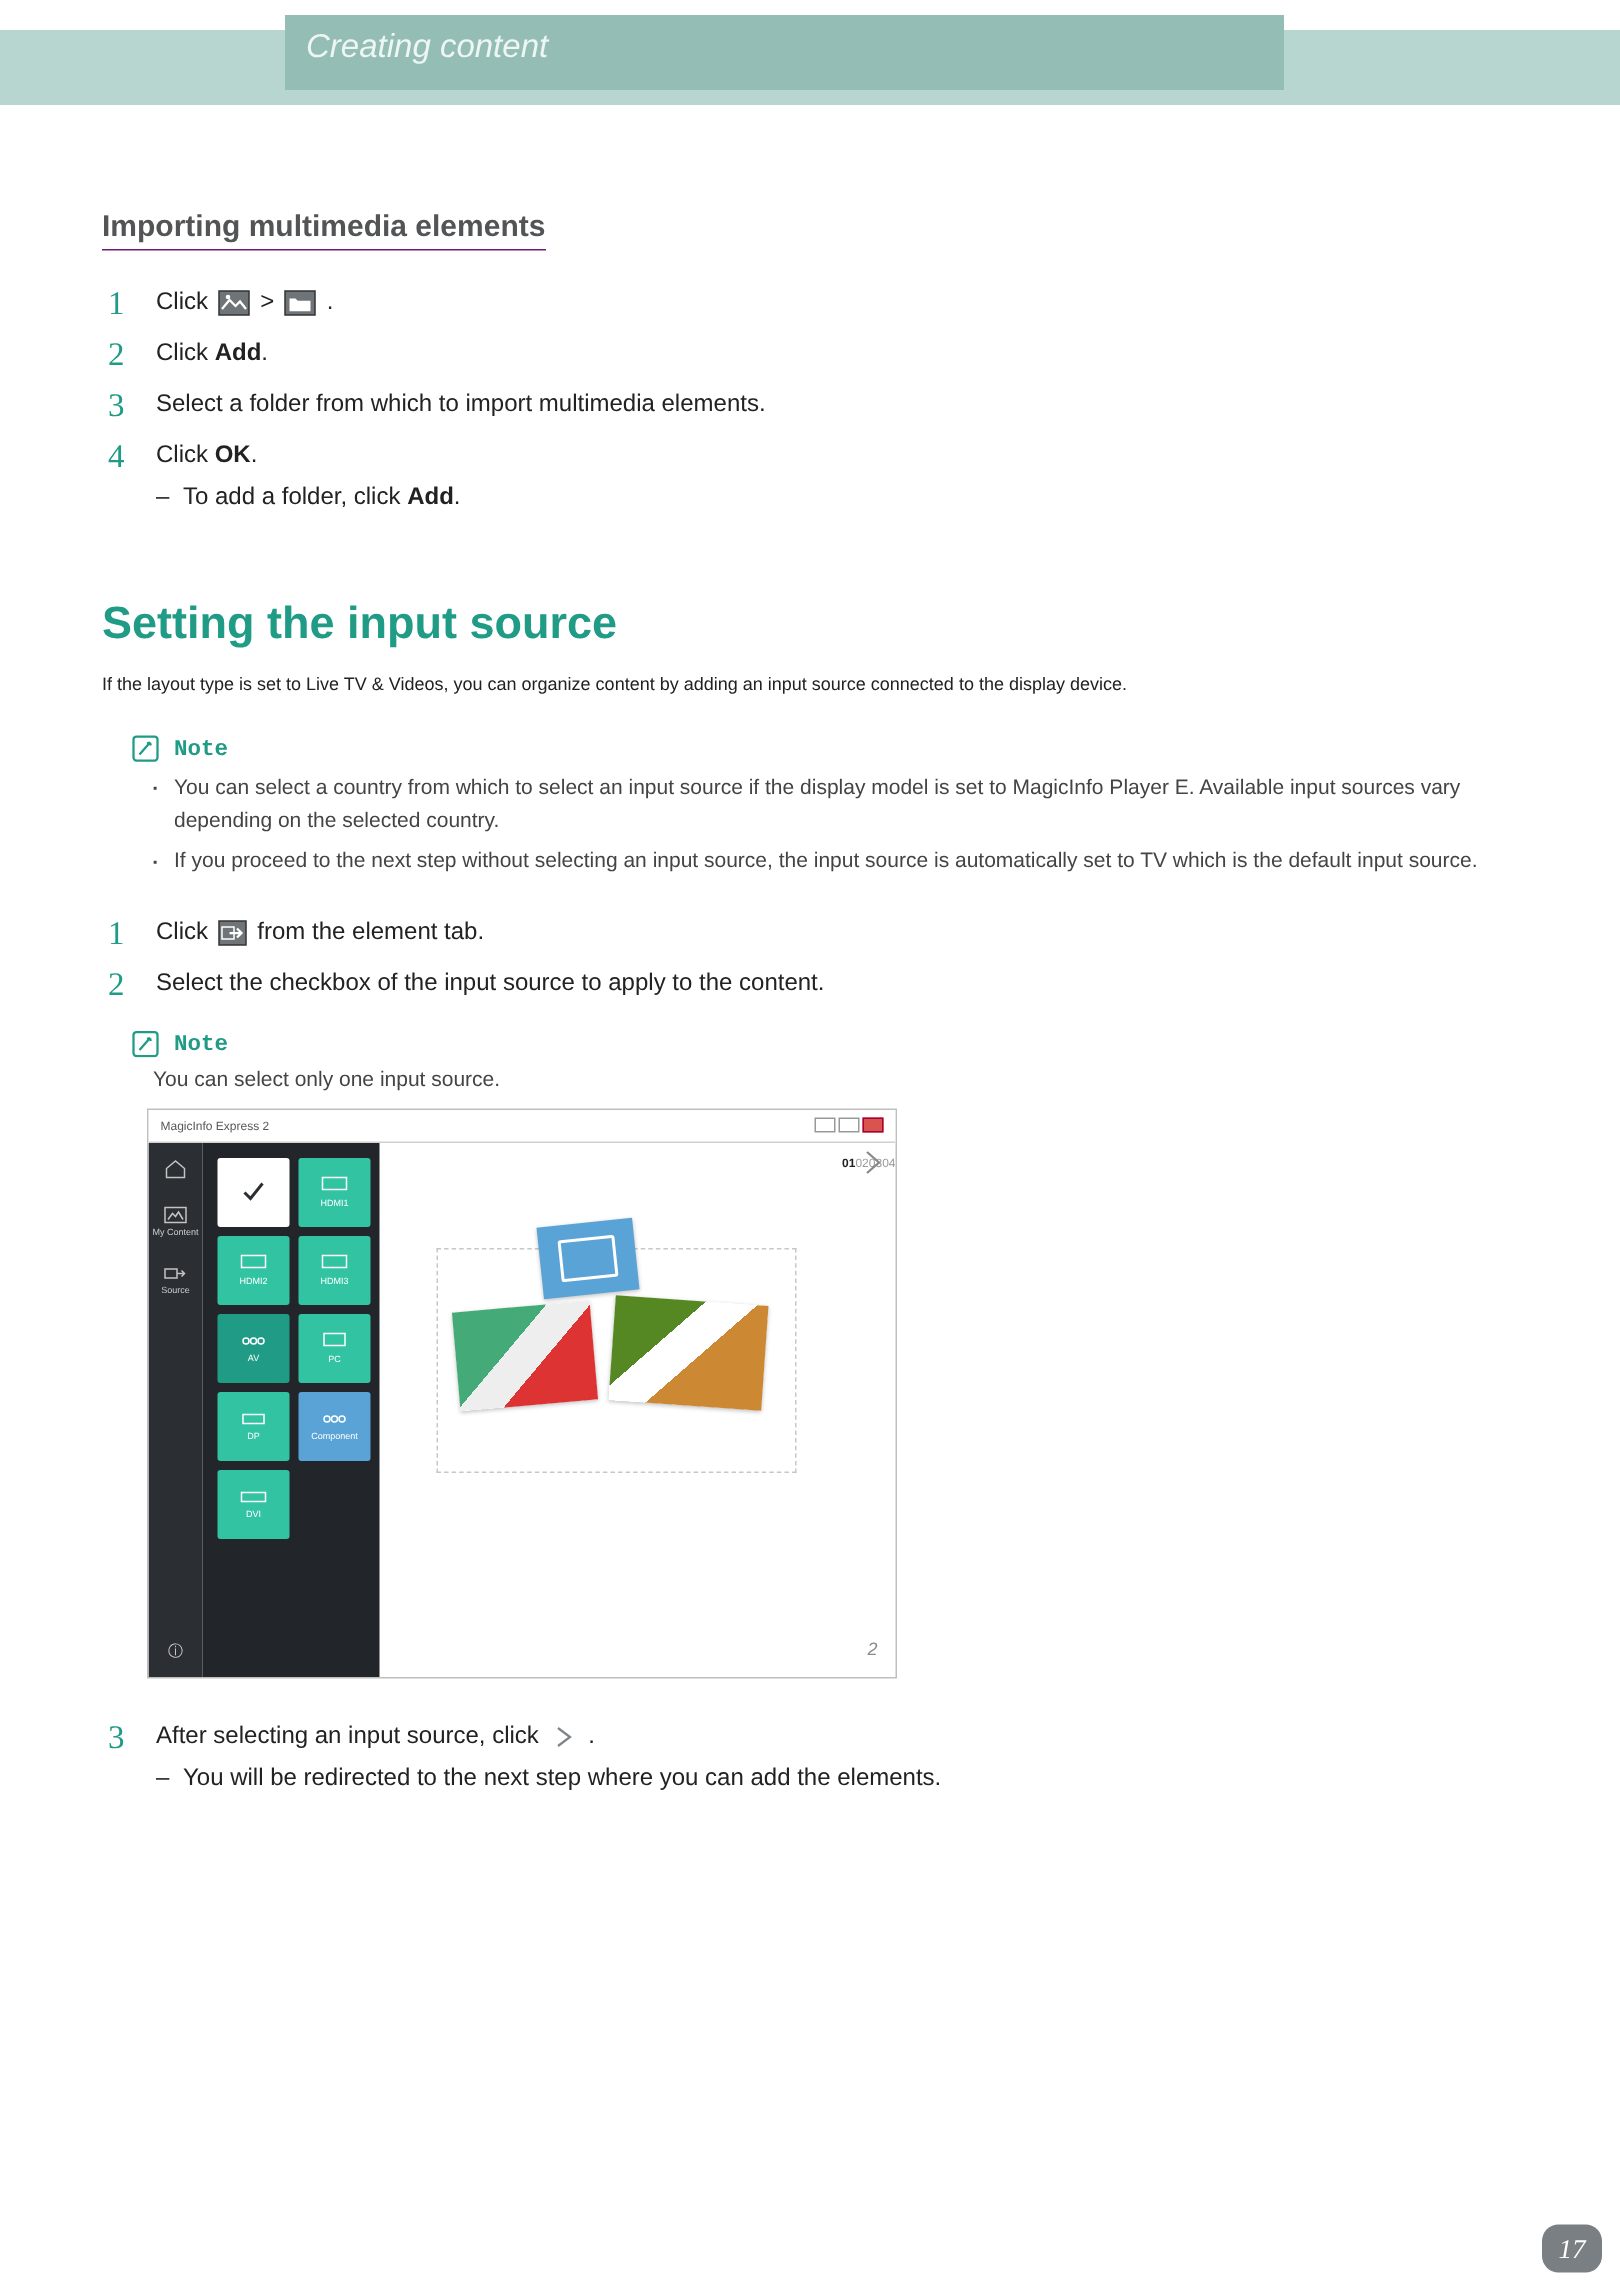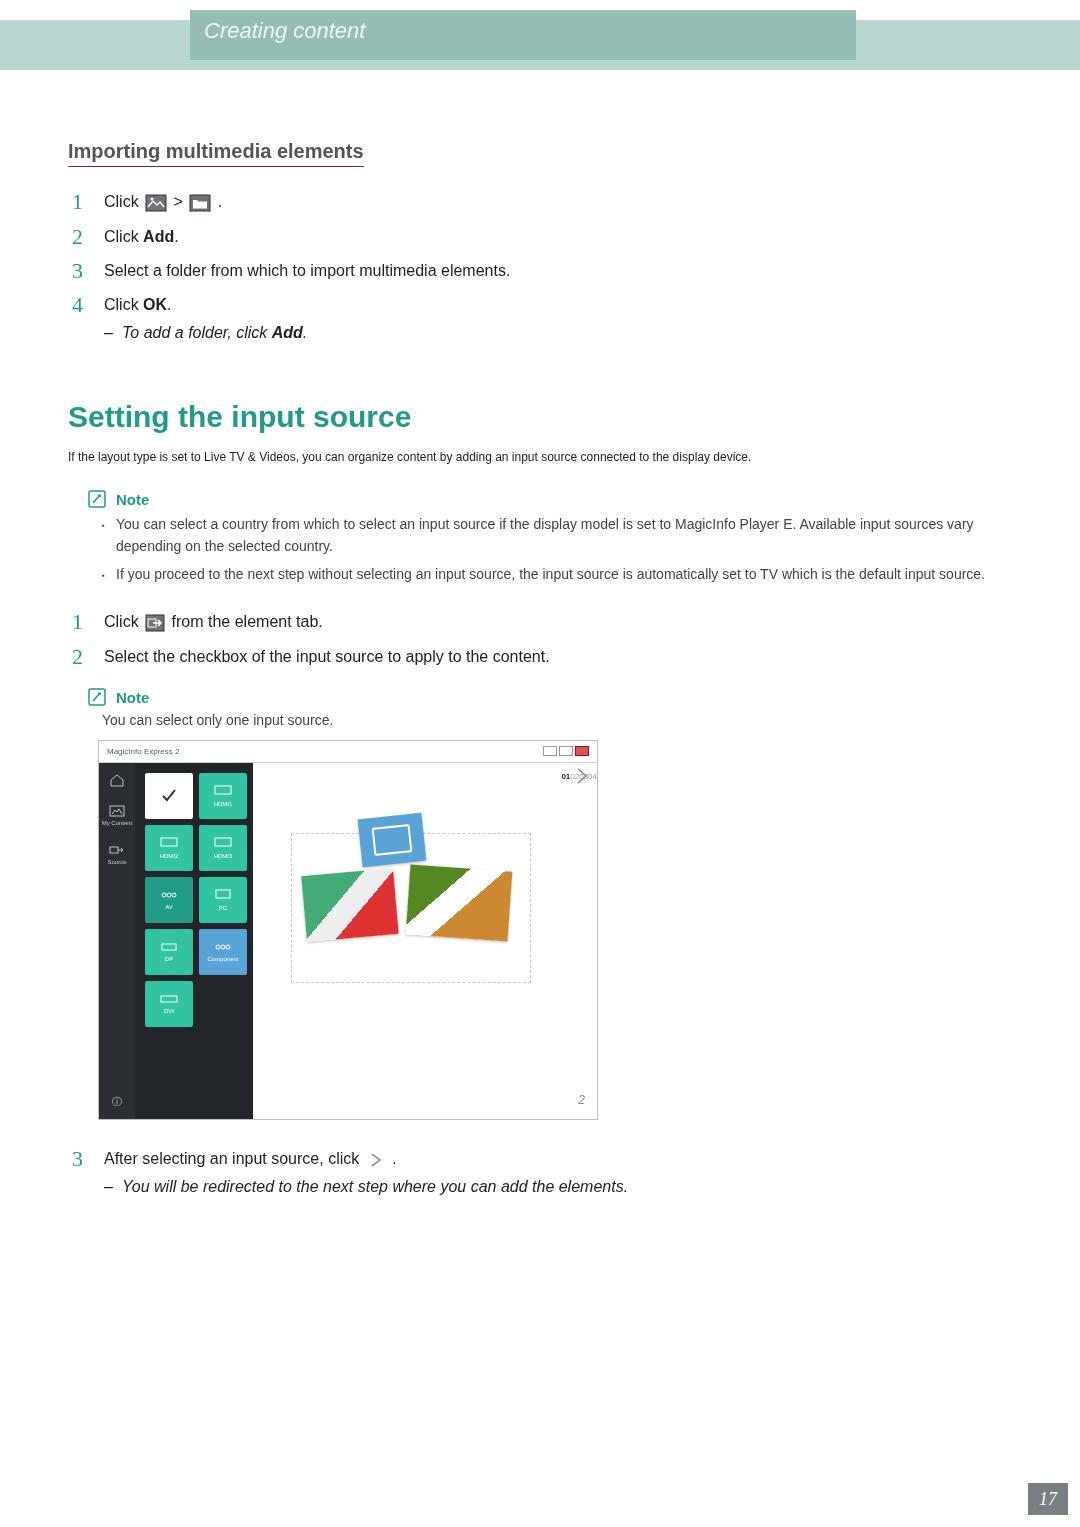--- a/index.html
+++ b/index.html
@@ -19,7 +19,7 @@
   ol.steps>li { counter-increment: step; position: relative; padding: 8px 0 8px 36px; font-size: 16px; color: #222; }
   ol.steps>li::before { content: counter(step); position: absolute; left: 4px; top: 4px; font-size: 22px; font-weight: 300; color: #1f9b86; font-family: Georgia, serif; }
   ol.steps li ul { list-style: none; margin-top: 10px; }
-  ol.steps li ul li { position: relative; padding-left: 18px; font-size: 16px; font-style: italic; }
+  ol.steps li ul li { position: relative; padding-left: 18px; font-size: 16px; }
   ol.steps li ul li::before { content: "–"; position: absolute; left: 0; }
 
   .para { font-size: 12px; line-height: 1.55; margin-bottom: 24px; }

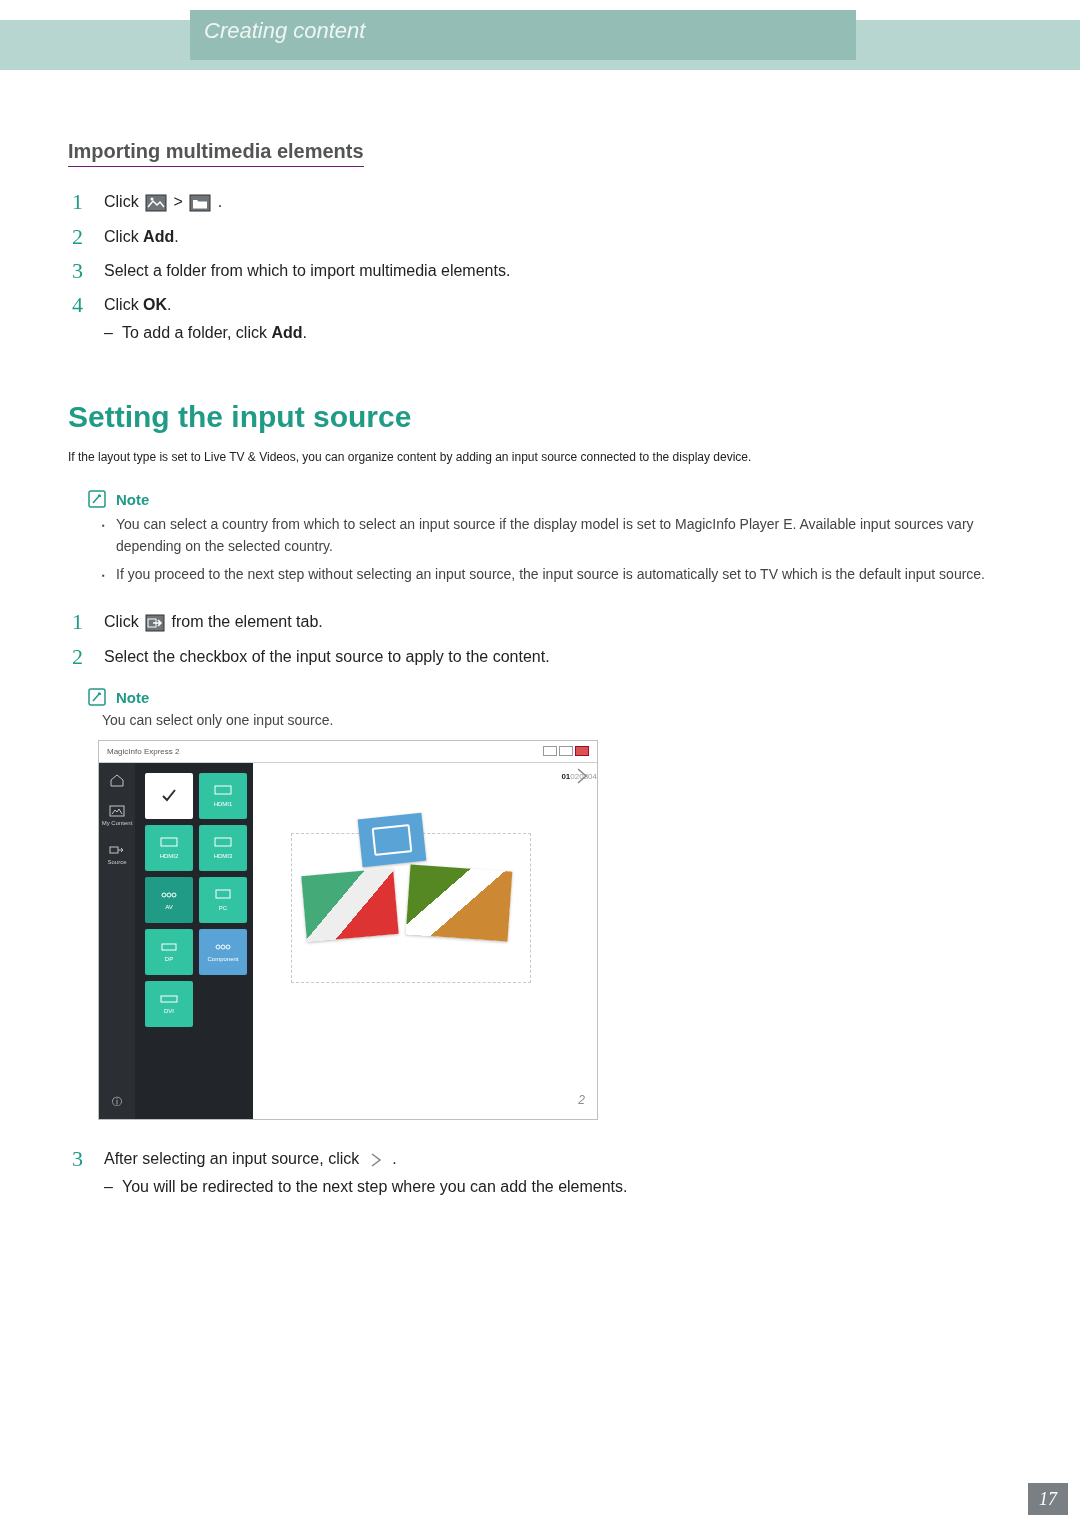--- a/index.html
+++ b/index.html
@@ -24,7 +24,7 @@
 
   .para { font-size: 12px; line-height: 1.55; margin-bottom: 24px; }
 
-  .note-head { display: flex; align-items: flex-end; gap: 8px; color: #1f9b86; font-weight: 700; font-size: 15px; margin: 4px 0 6px 18px; }
+  .note-head { display: flex; align-items: flex-end; gap: 8px; color: #1f9b86; font-weight: 700; font-size: 15px; margin: 4px 0 6px 18px; font-family: Liberation Mono, monospace; }
   .note-items { list-style: none; margin: 0 0 20px 34px; }
   .note-items li { position: relative; padding-left: 14px; font-size: 14px; color: #444; line-height: 1.55; margin-bottom: 6px; }
   .note-items li::before { content: "▪"; position: absolute; left: 0; font-size: 8px; top: 6px; }

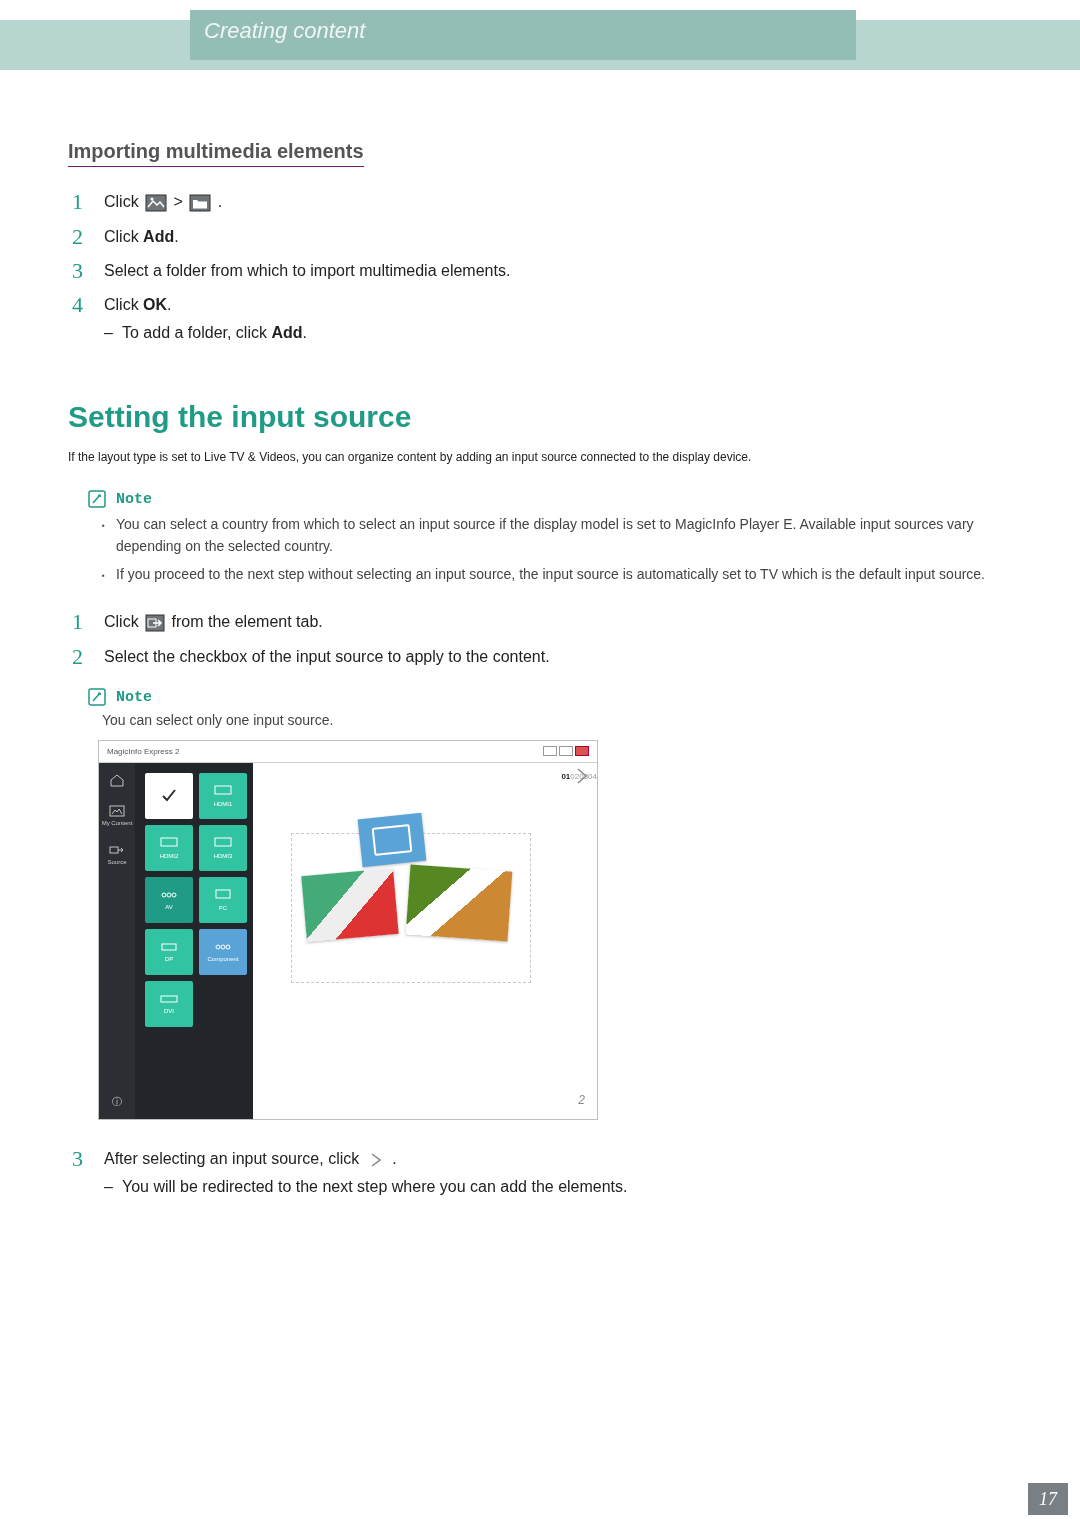--- a/index.html
+++ b/index.html
@@ -61,7 +61,7 @@
   .shot-canvas .pgnum{position:absolute; right:12px; bottom:12px; font-size:12px; color:#8a8a8a; font-style:italic;}
   .shot-help{position:absolute; bottom:10px; width:36px; text-align:center; color:#ccc; font-size:10px;}
 
-  .page-num { position: absolute; right: 12px; bottom: 12px; width: 40px; height: 32px; background: #7a7f83; color: #fff; display: flex; align-items: center; justify-content: center; font-style: italic; font-family: Georgia, serif; font-size: 18px; }
+  .page-num { position: absolute; right: 12px; bottom: 12px; width: 40px; height: 32px; background: #7a7f83; color: #fff; display: flex; align-items: center; justify-content: center; font-style: italic; font-family: Georgia, serif; font-size: 18px; border-radius: 11px; }
 </style>
 </head>
 <body>

